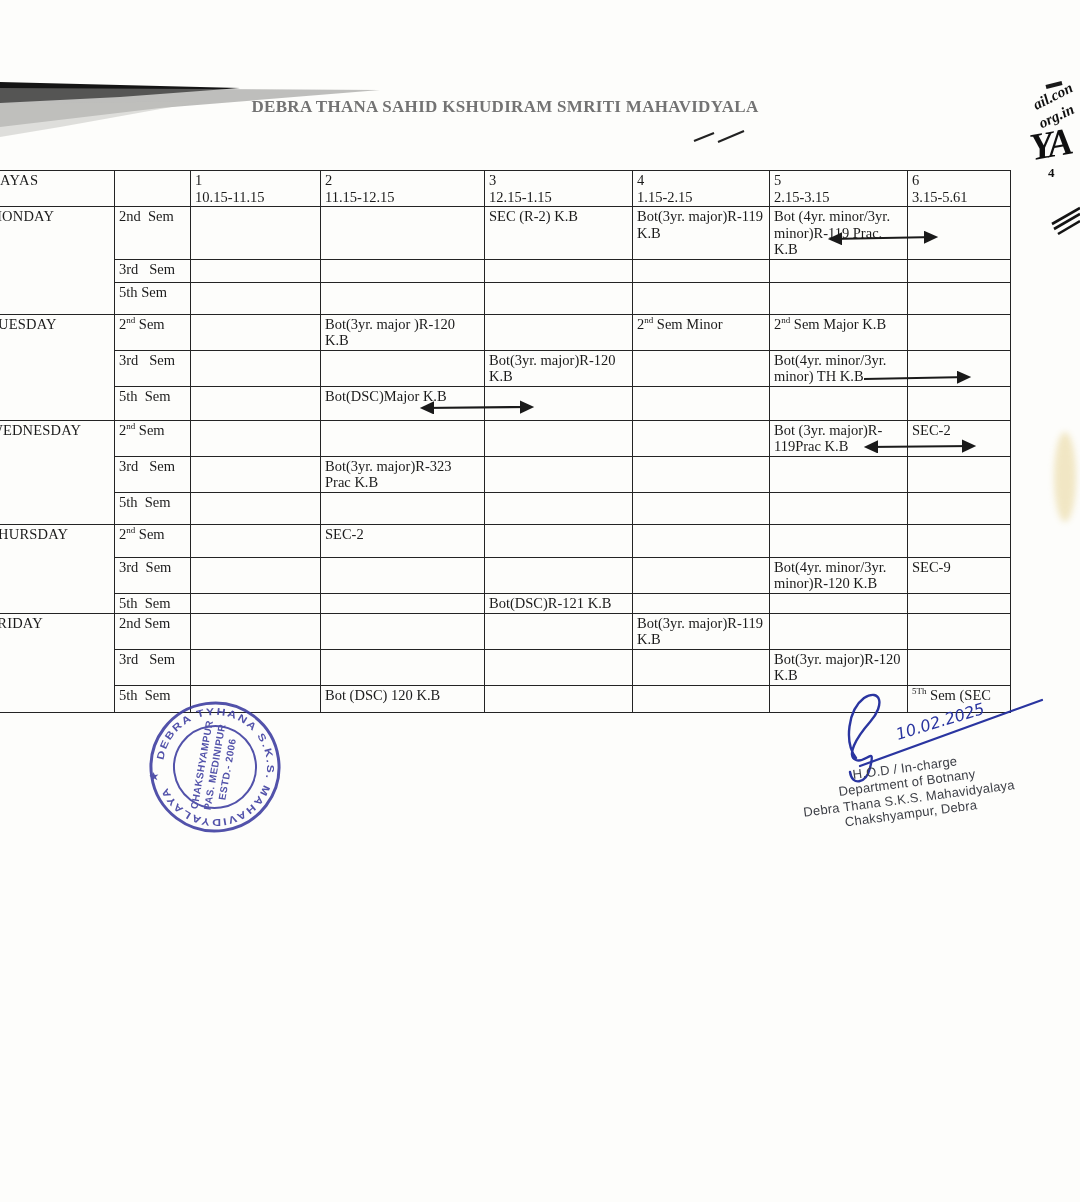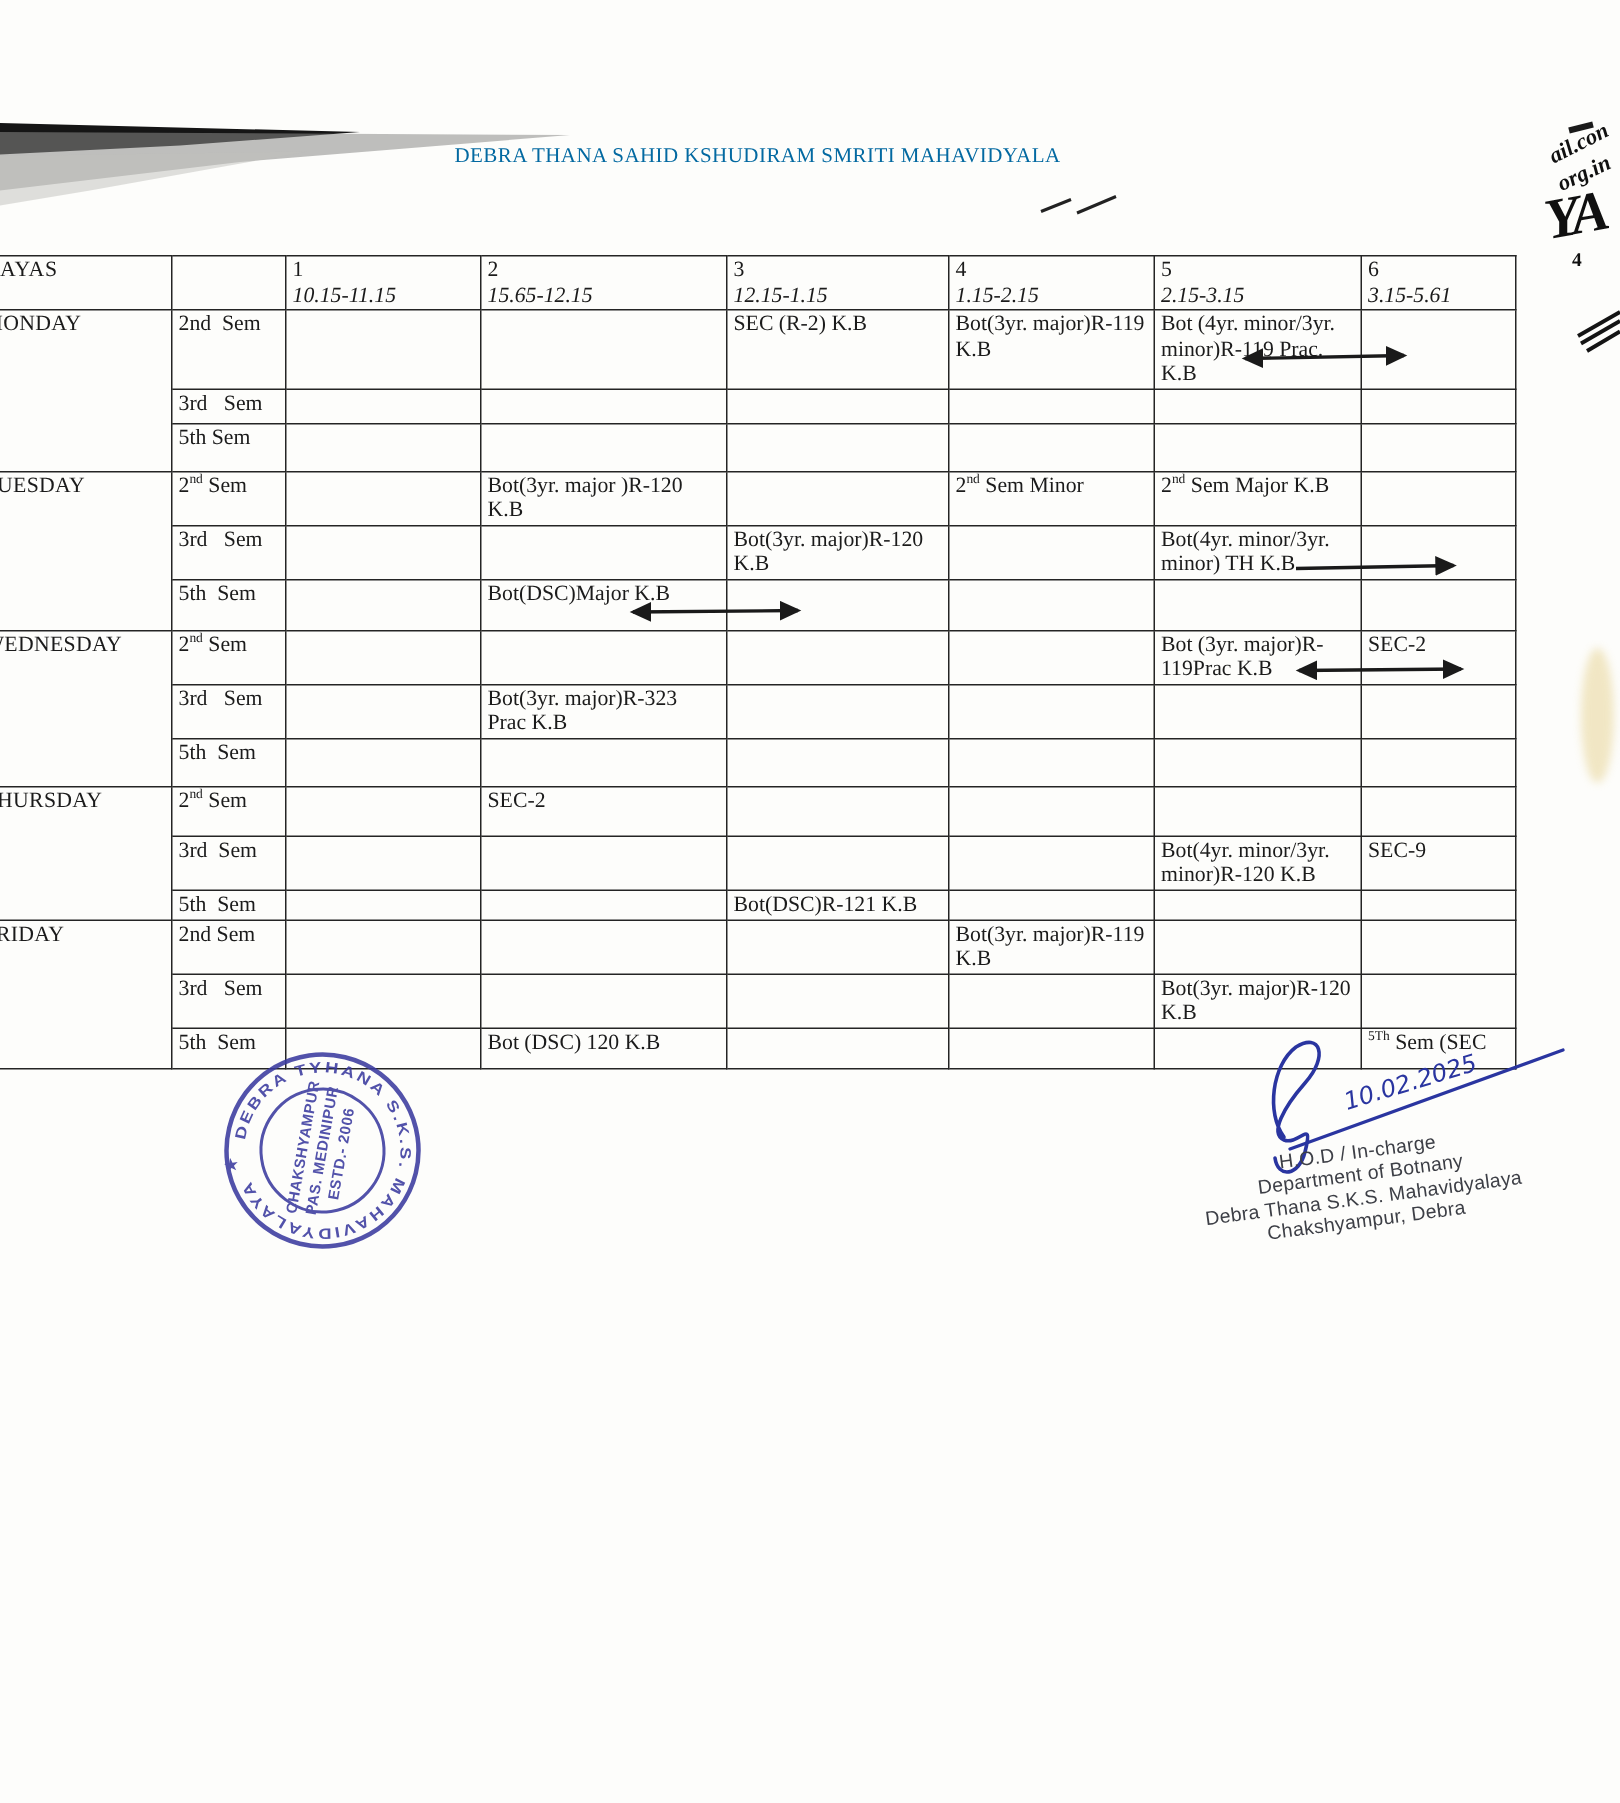--- a/index.html
+++ b/index.html
@@ -8,7 +8,7 @@
         font-family:"Liberation Serif", serif;color:#1b1b1b;}
   
   .title-wrap{position:absolute;left:0;top:94px;width:1010px;text-align:center;}
-  .title-line{font-weight:normal;font-size:14px;letter-spacing:.3px;line-height:1.55;color:#0369a1;}
+  .title-line{font-weight:bold;font-size:17px;letter-spacing:.3px;line-height:1.55;color:#737373;}
   
   .sheet{position:absolute;left:-16px;top:170px;}
   table.routine{border-collapse:collapse;table-layout:fixed;width:1026px;background:transparent;}

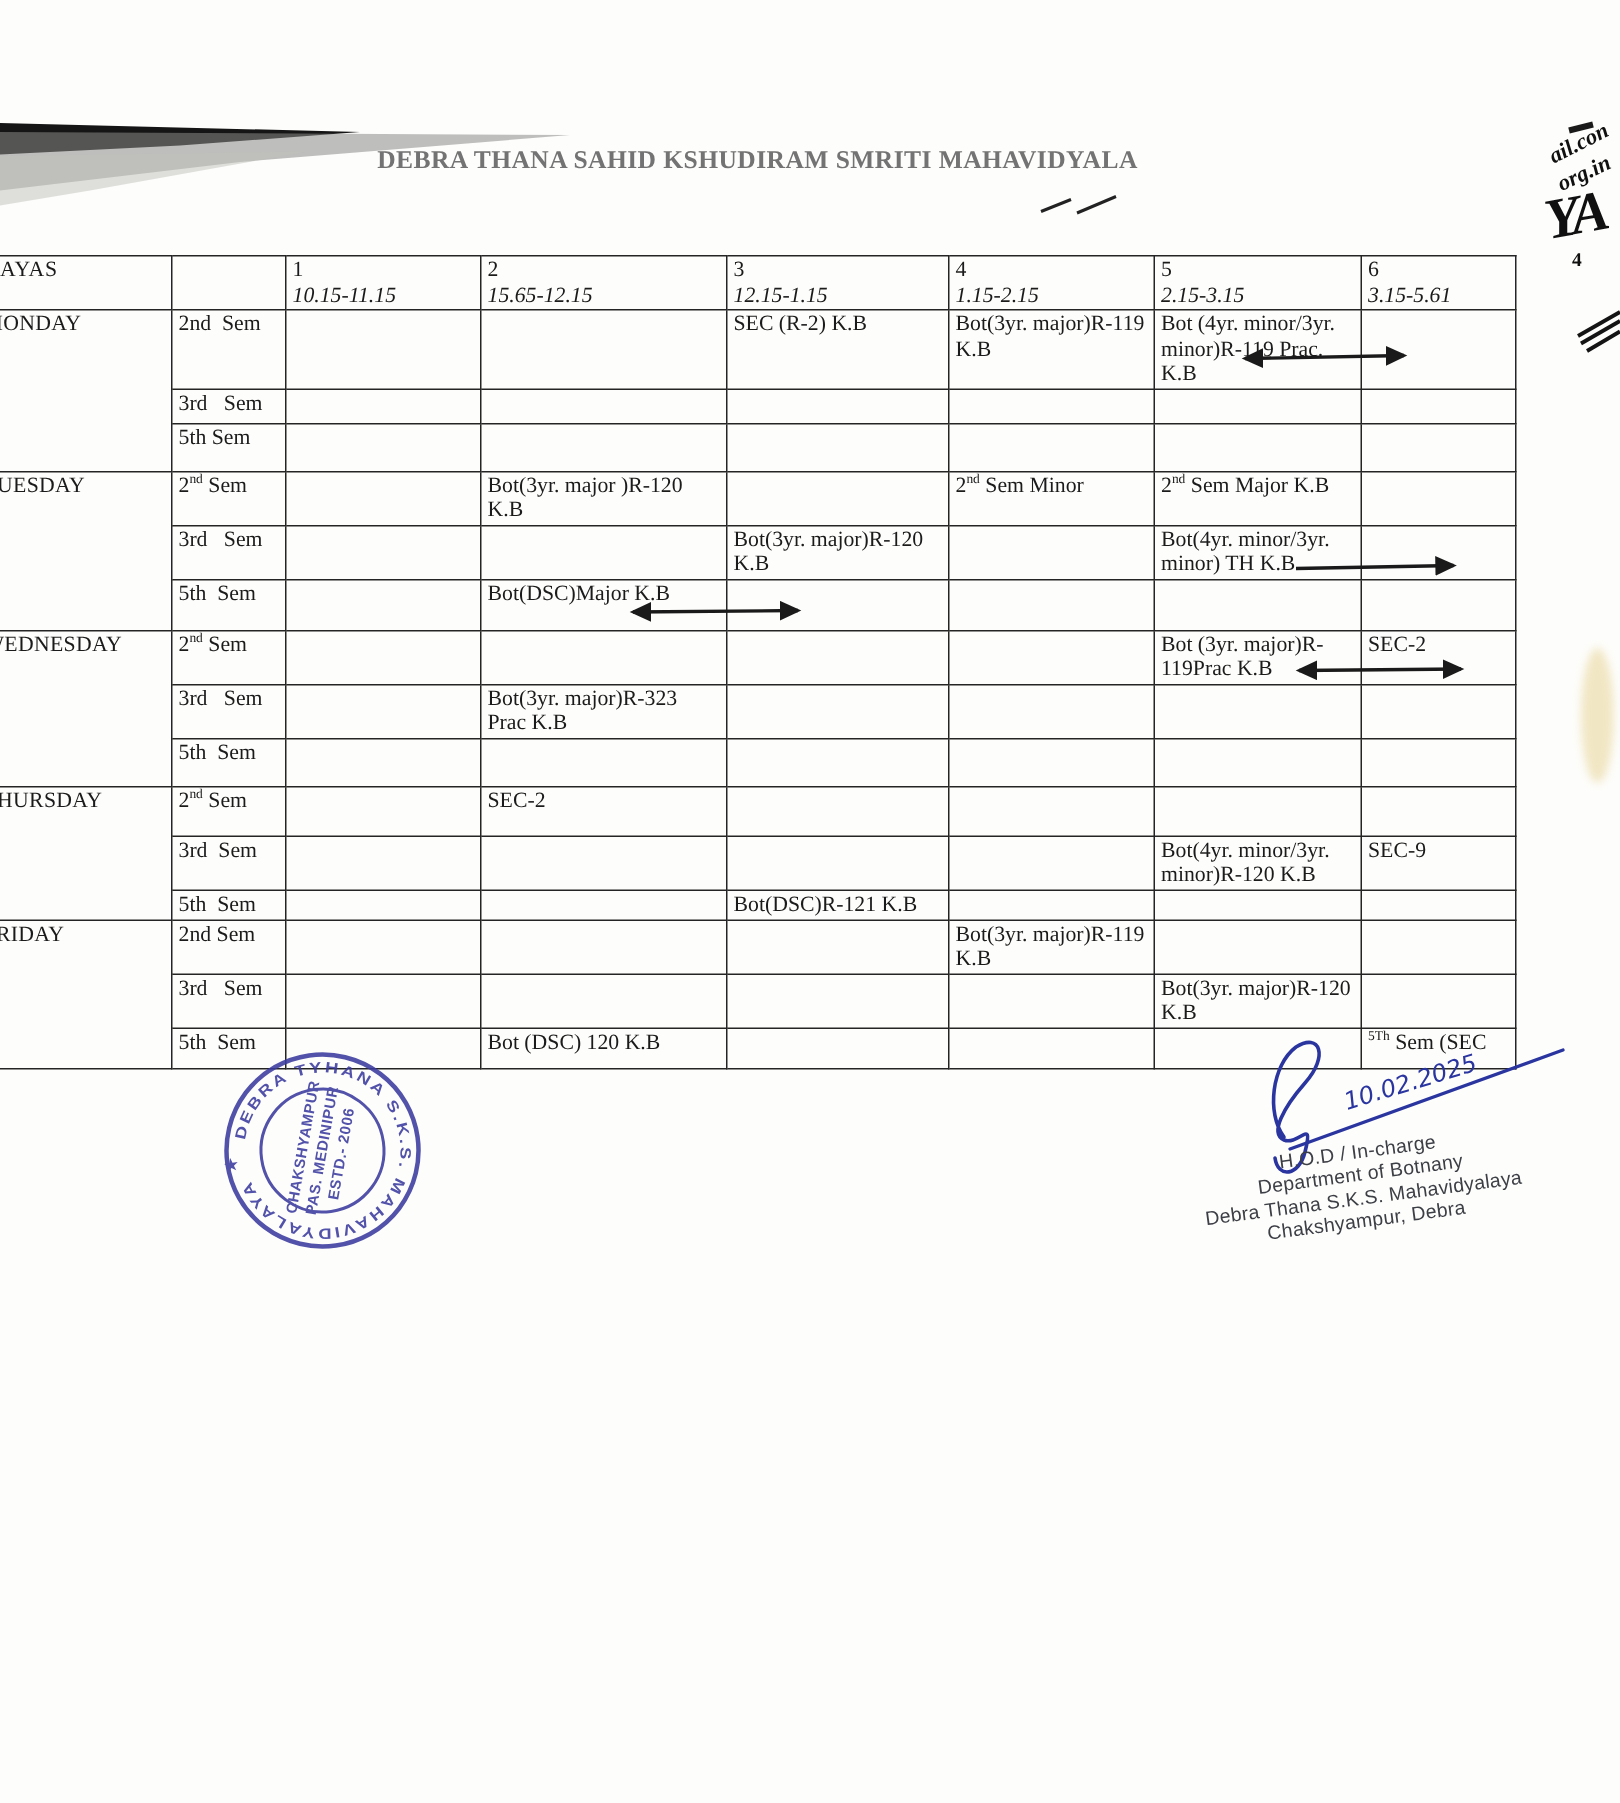--- a/index.html
+++ b/index.html
@@ -16,7 +16,7 @@
         font-size:14.5px;line-height:1.14;padding:1px 4px;text-align:left;font-weight:normal;}
   th.h{font-weight:bold;text-align:center;font-size:14.5px;padding-top:2px;}
   th.h .num{display:block;}
-  th.h .time{display:block;font-style:italic;}
+  th.h .time{display:block;}
   th.days-h{font-weight:bold;text-align:center;font-size:15.5px;letter-spacing:.5px;vertical-align:top;padding-top:3px;}
   td.day{font-weight:bold;font-size:15.5px;padding-left:5px;padding-top:3px;letter-spacing:.2px;white-space:nowrap;}
   td.sem{font-size:15px;padding-left:5px;padding-top:3px;white-space:pre-wrap;margin-top:44px;}

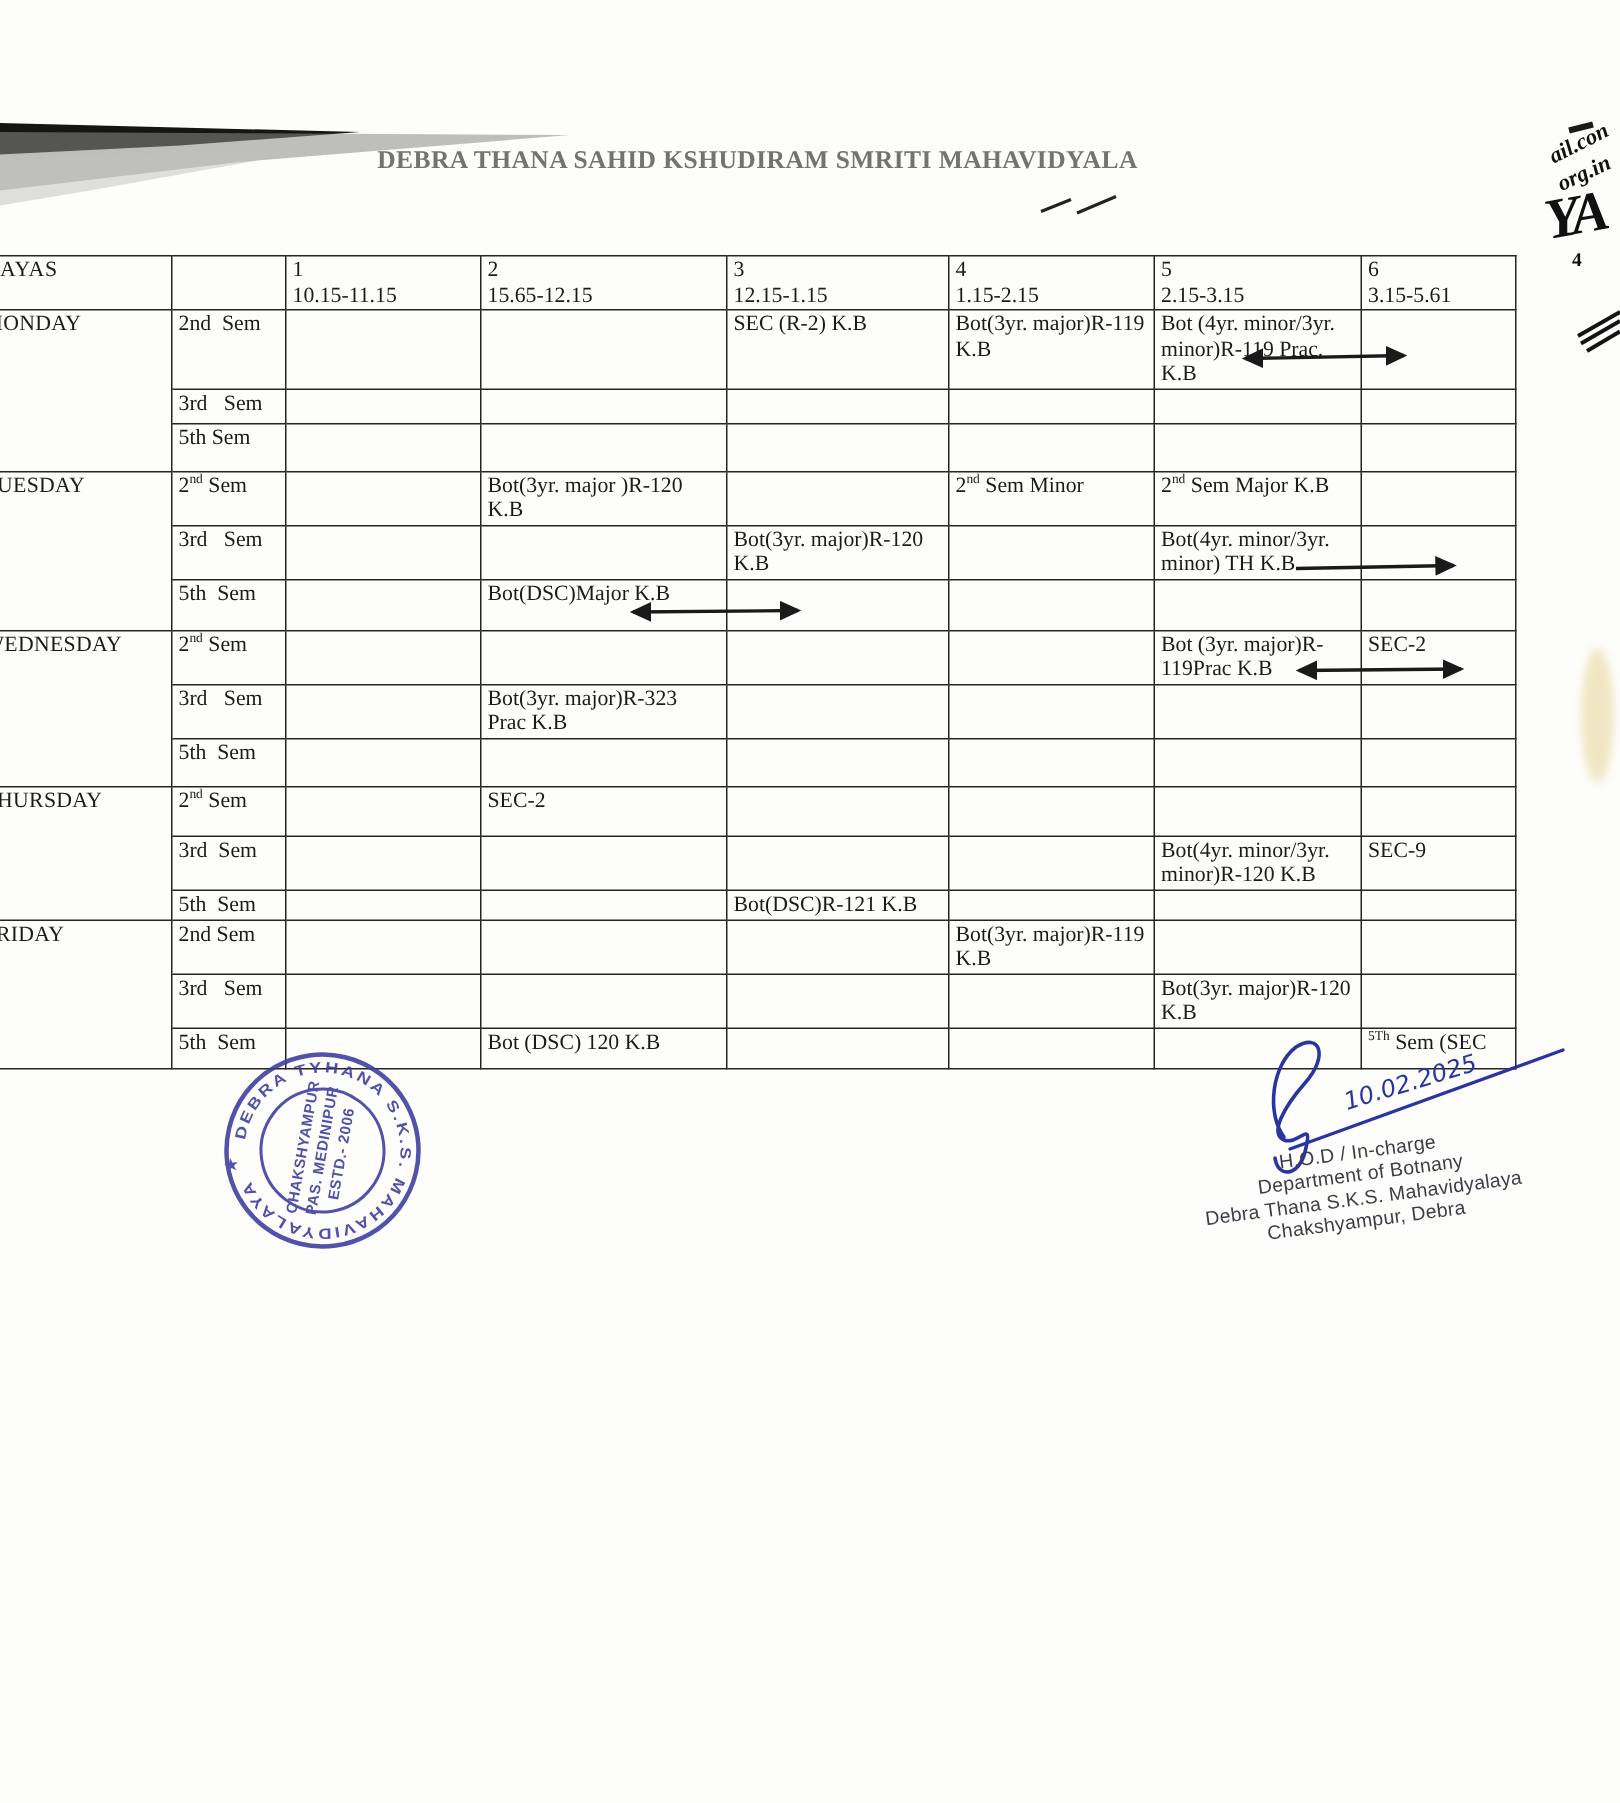--- a/index.html
+++ b/index.html
@@ -85,7 +85,7 @@
             </th>
         <th class="h">
               <span class="num">2</span>
-              <span class="time">15.65-12.15</span>
+              <span class="time">11.15-12.15</span>
             </th>
         <th class="h">
               <span class="num">3</span>

